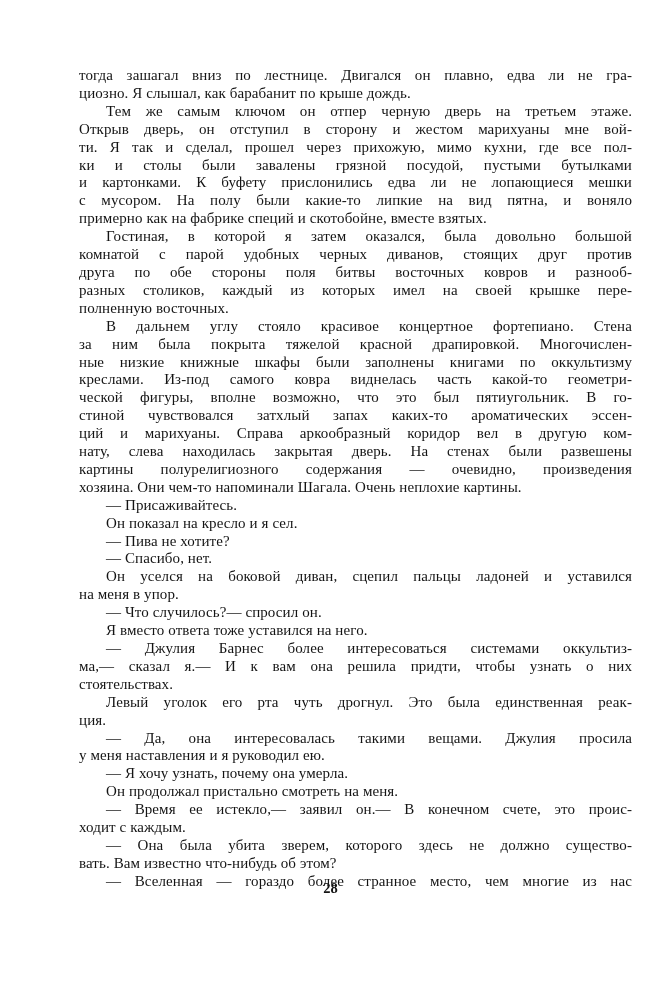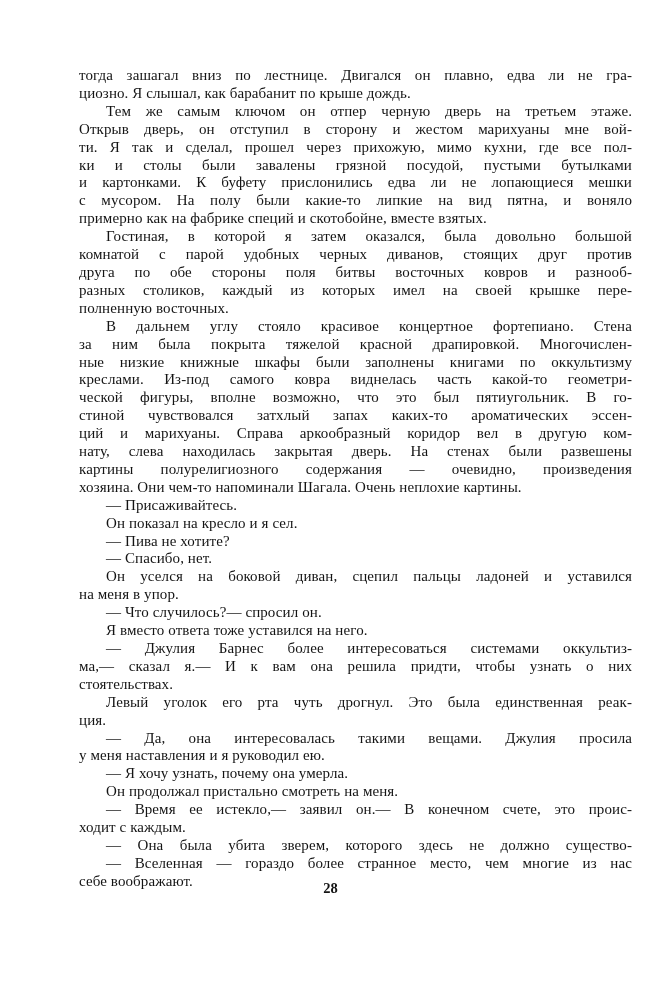--- a/index.html
+++ b/index.html
@@ -96,6 +96,7 @@
     <div class="ln j i">— Время ее истекло,— заявил он.— В конечном счете, это проис-</div>
     <div class="ln">ходит с каждым.</div>
     <div class="ln j i">— Она была убита зверем, которого здесь не должно существо-</div>
+    <div class="ln">вать. Вам известно что-нибудь об этом?</div>
     <div class="ln j i">— Вселенная — гораздо более странное место, чем многие из нас</div>
     <div class="ln">себе воображают.</div>
   </div>

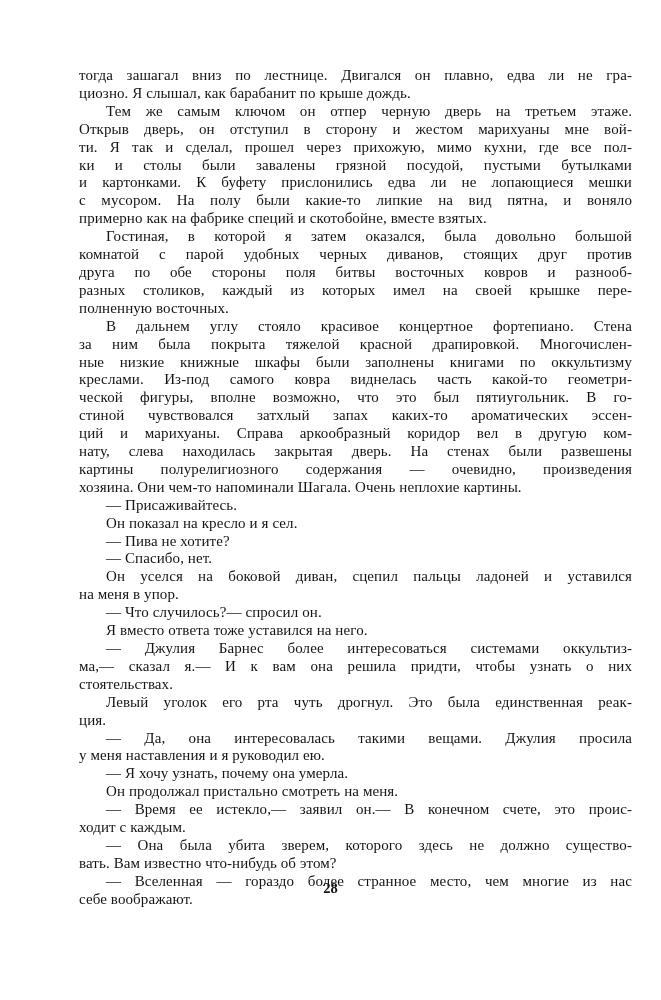--- a/index.html
+++ b/index.html
@@ -98,7 +98,6 @@
     <div class="ln j i">— Она была убита зверем, которого здесь не должно существо-</div>
     <div class="ln">вать. Вам известно что-нибудь об этом?</div>
     <div class="ln j i">— Вселенная — гораздо более странное место, чем многие из нас</div>
-    <div class="ln">себе воображают.</div>
   </div>
   <div class="page-number">28</div>
 </div>

